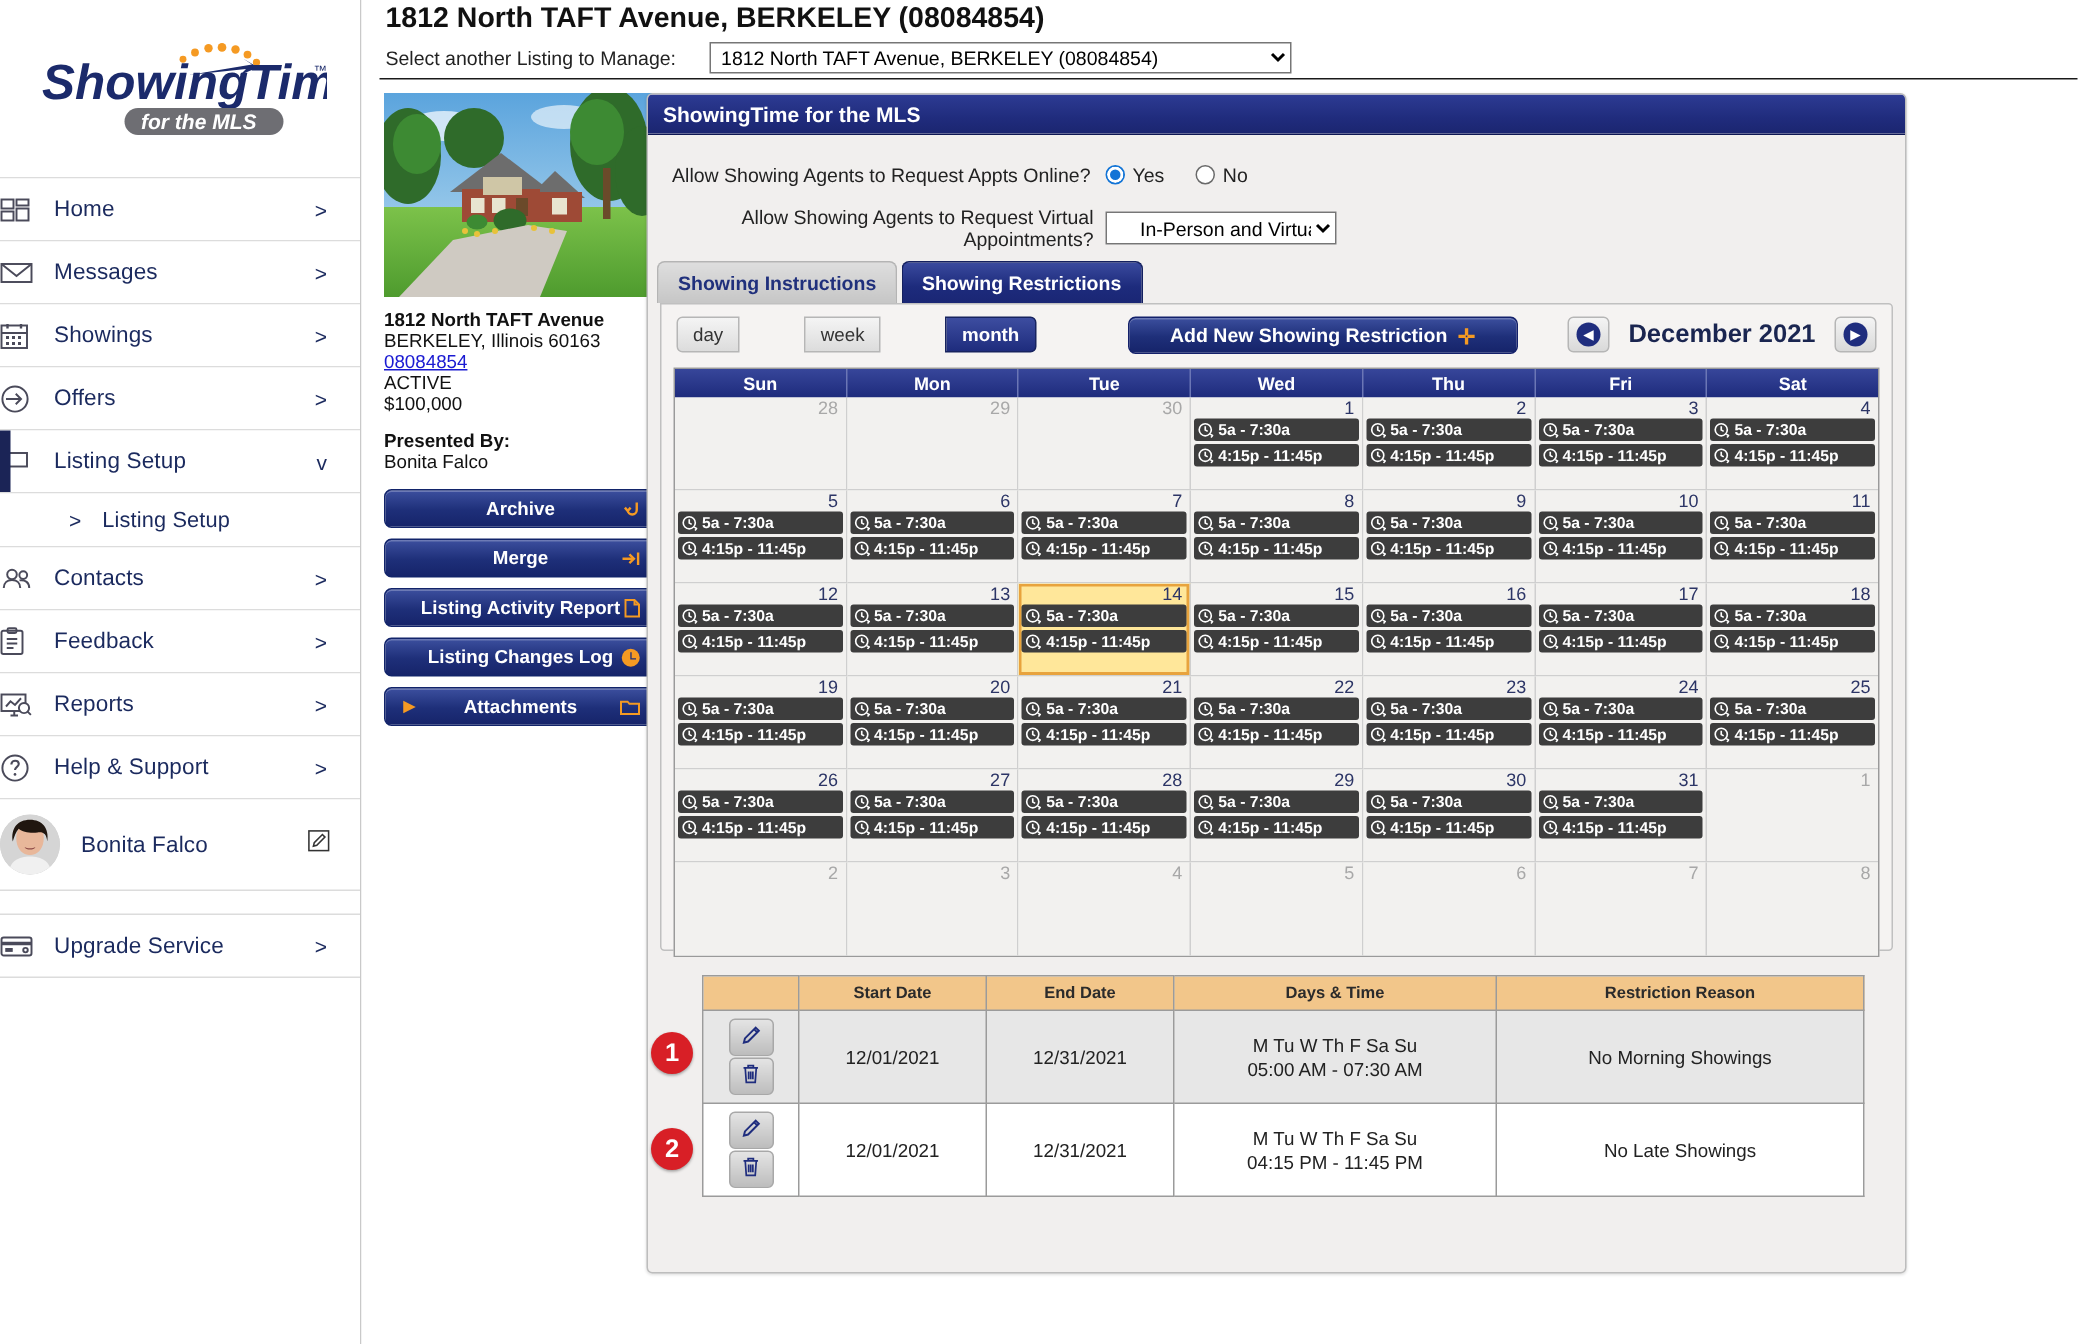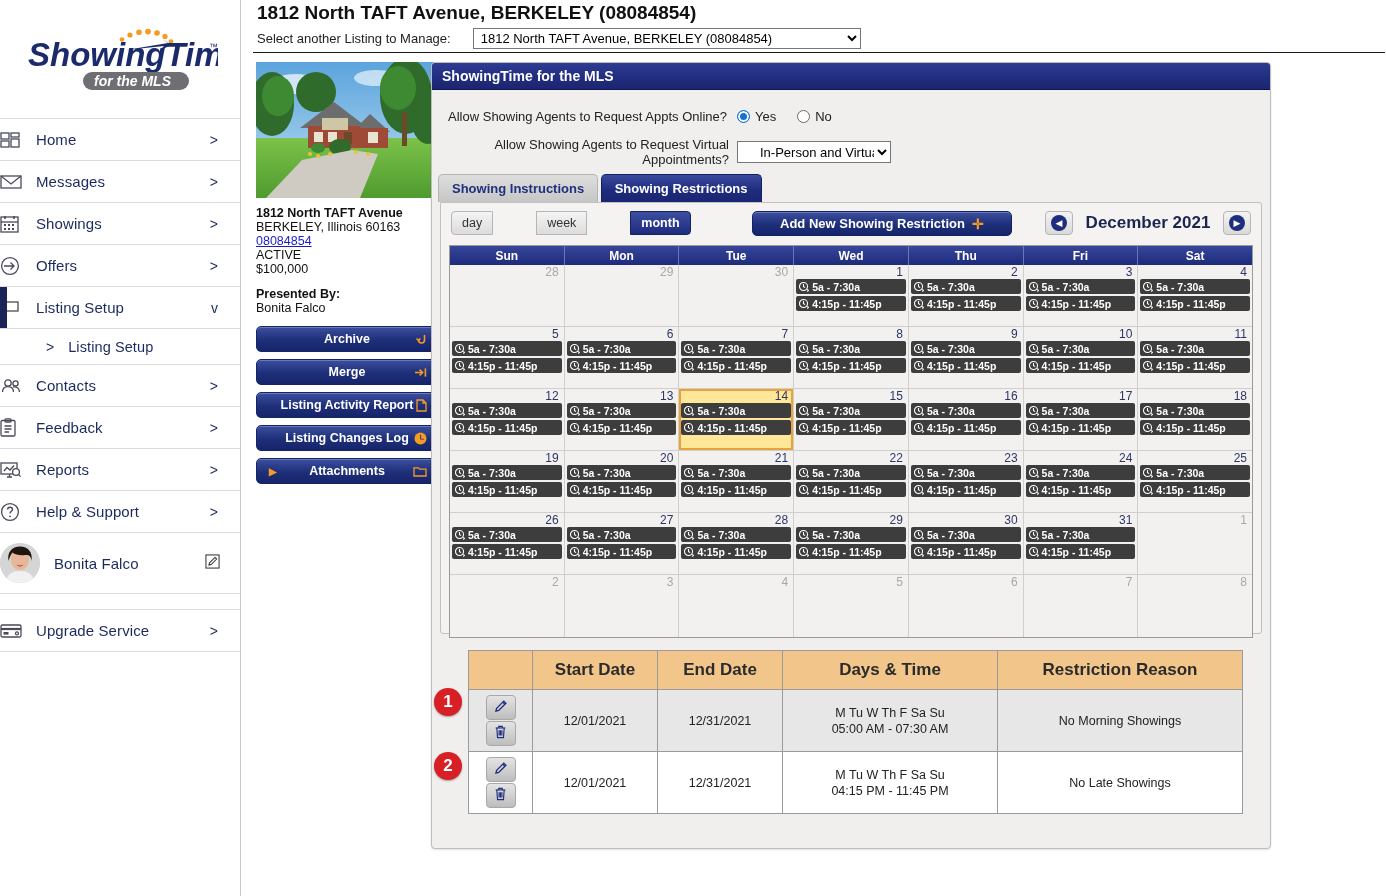--- a/index.html
+++ b/index.html
@@ -329,8 +329,8 @@
   #rest-table th {
     background: #f2c68a;
     border: 1px solid #9b9b9b;
-    height: 39px;
-    font-size: 17px;
+    height: 23px;
+    font-size: 11px;
     color: #2b2b2b;
     font-weight: bold;
   }

